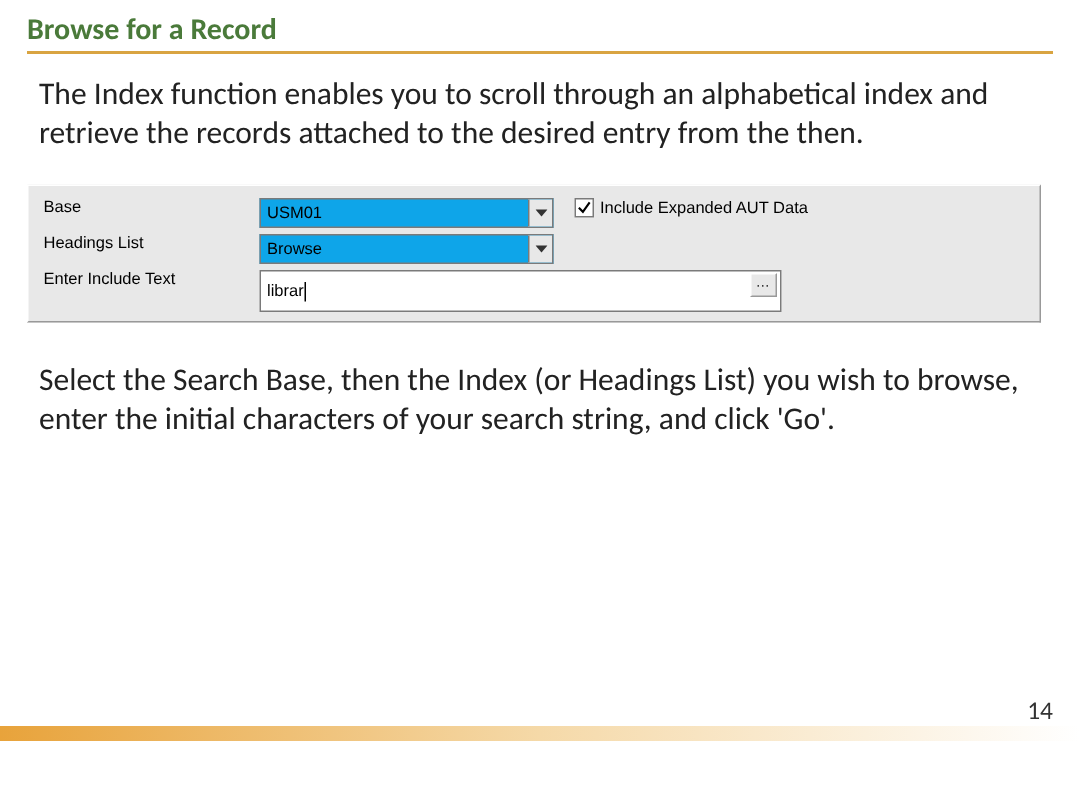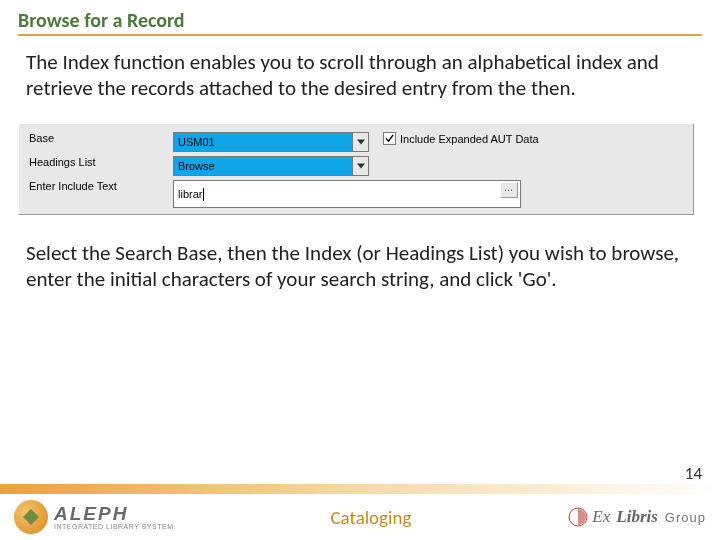--- a/index.html
+++ b/index.html
@@ -146,25 +146,6 @@
 
   <div class="footer">
     <div class="footer-grad"></div>
-    <div class="footer-bar">
-      <div class="logo-left">
-        <div class="logo-ico"></div>
-        <div class="logo-txt">
-          <div class="logo-name">ALEPH</div>
-          <div class="logo-sub">INTEGRATED LIBRARY SYSTEM</div>
-        </div>
-      </div>
-      <div class="footer-center">Cataloging</div>
-      <div class="logo-right">
-        <svg viewBox="0 0 20 20">
-            <circle cx="10" cy="10" r="9" fill="none" stroke="#b43" stroke-width="1"></circle>
-            <path d="M10 2 A8 8 0 0 1 10 18" fill="#b43" opacity="0.6"></path>
-          </svg>
-        <span>Ex</span>
-          <span style="font-weight:bold;margin-left:2px">Libris</span>
-        <span class="grp">Group</span>
-      </div>
-    </div>
   </div>
 </div>
 

